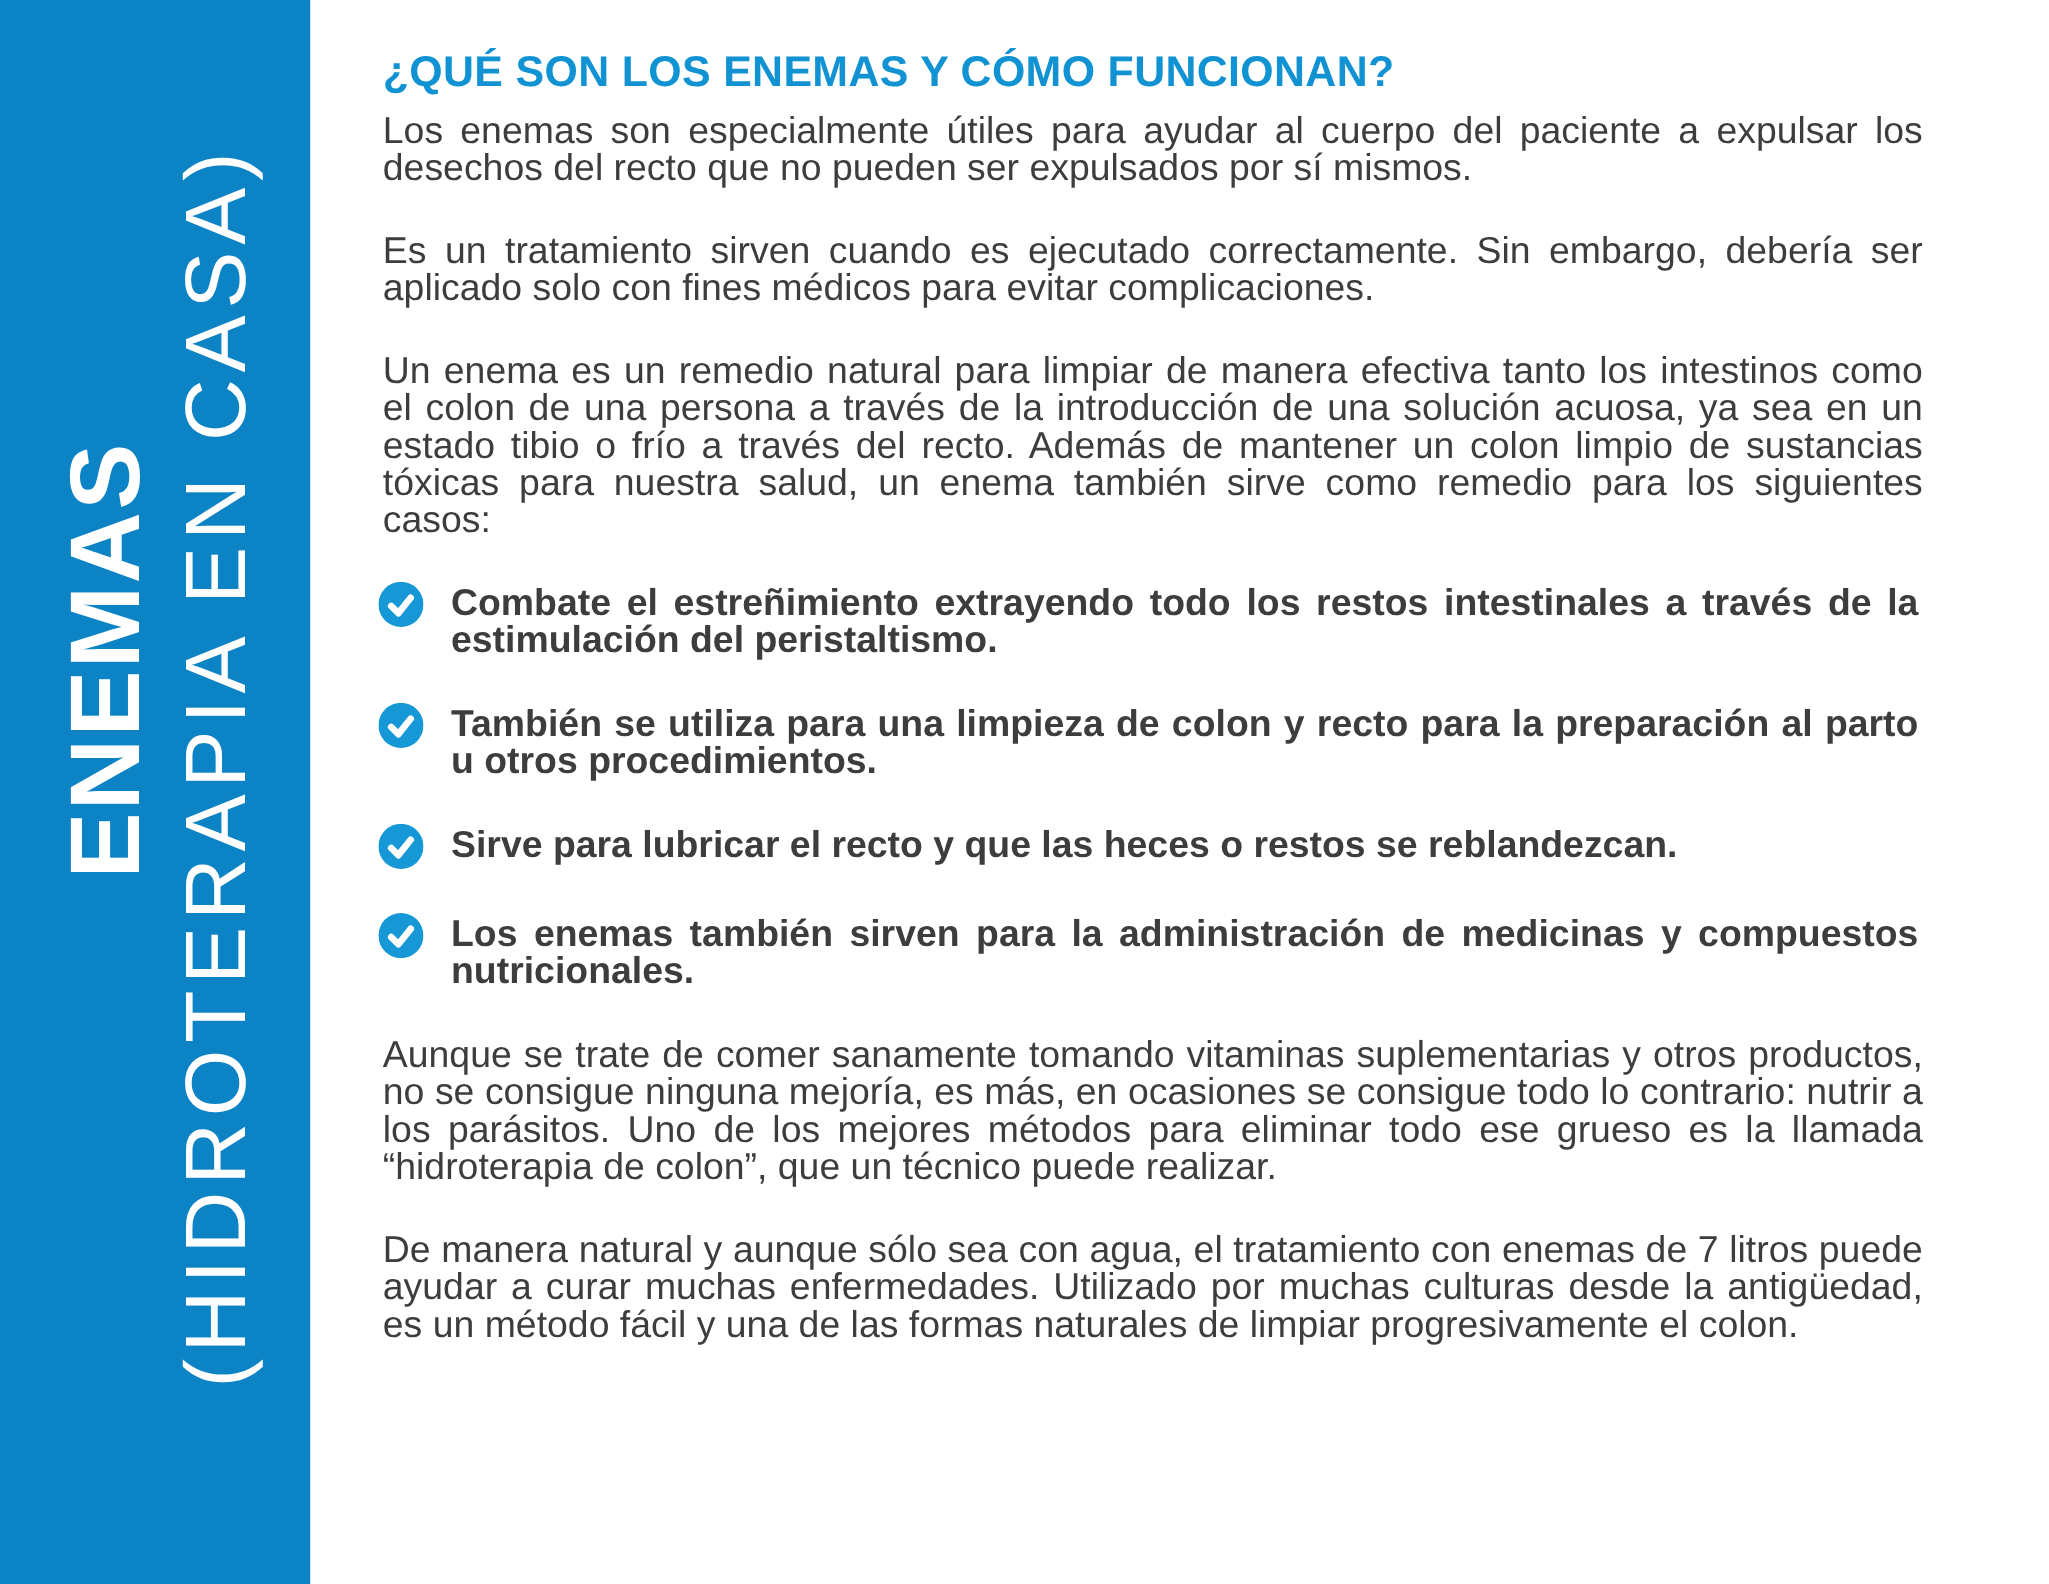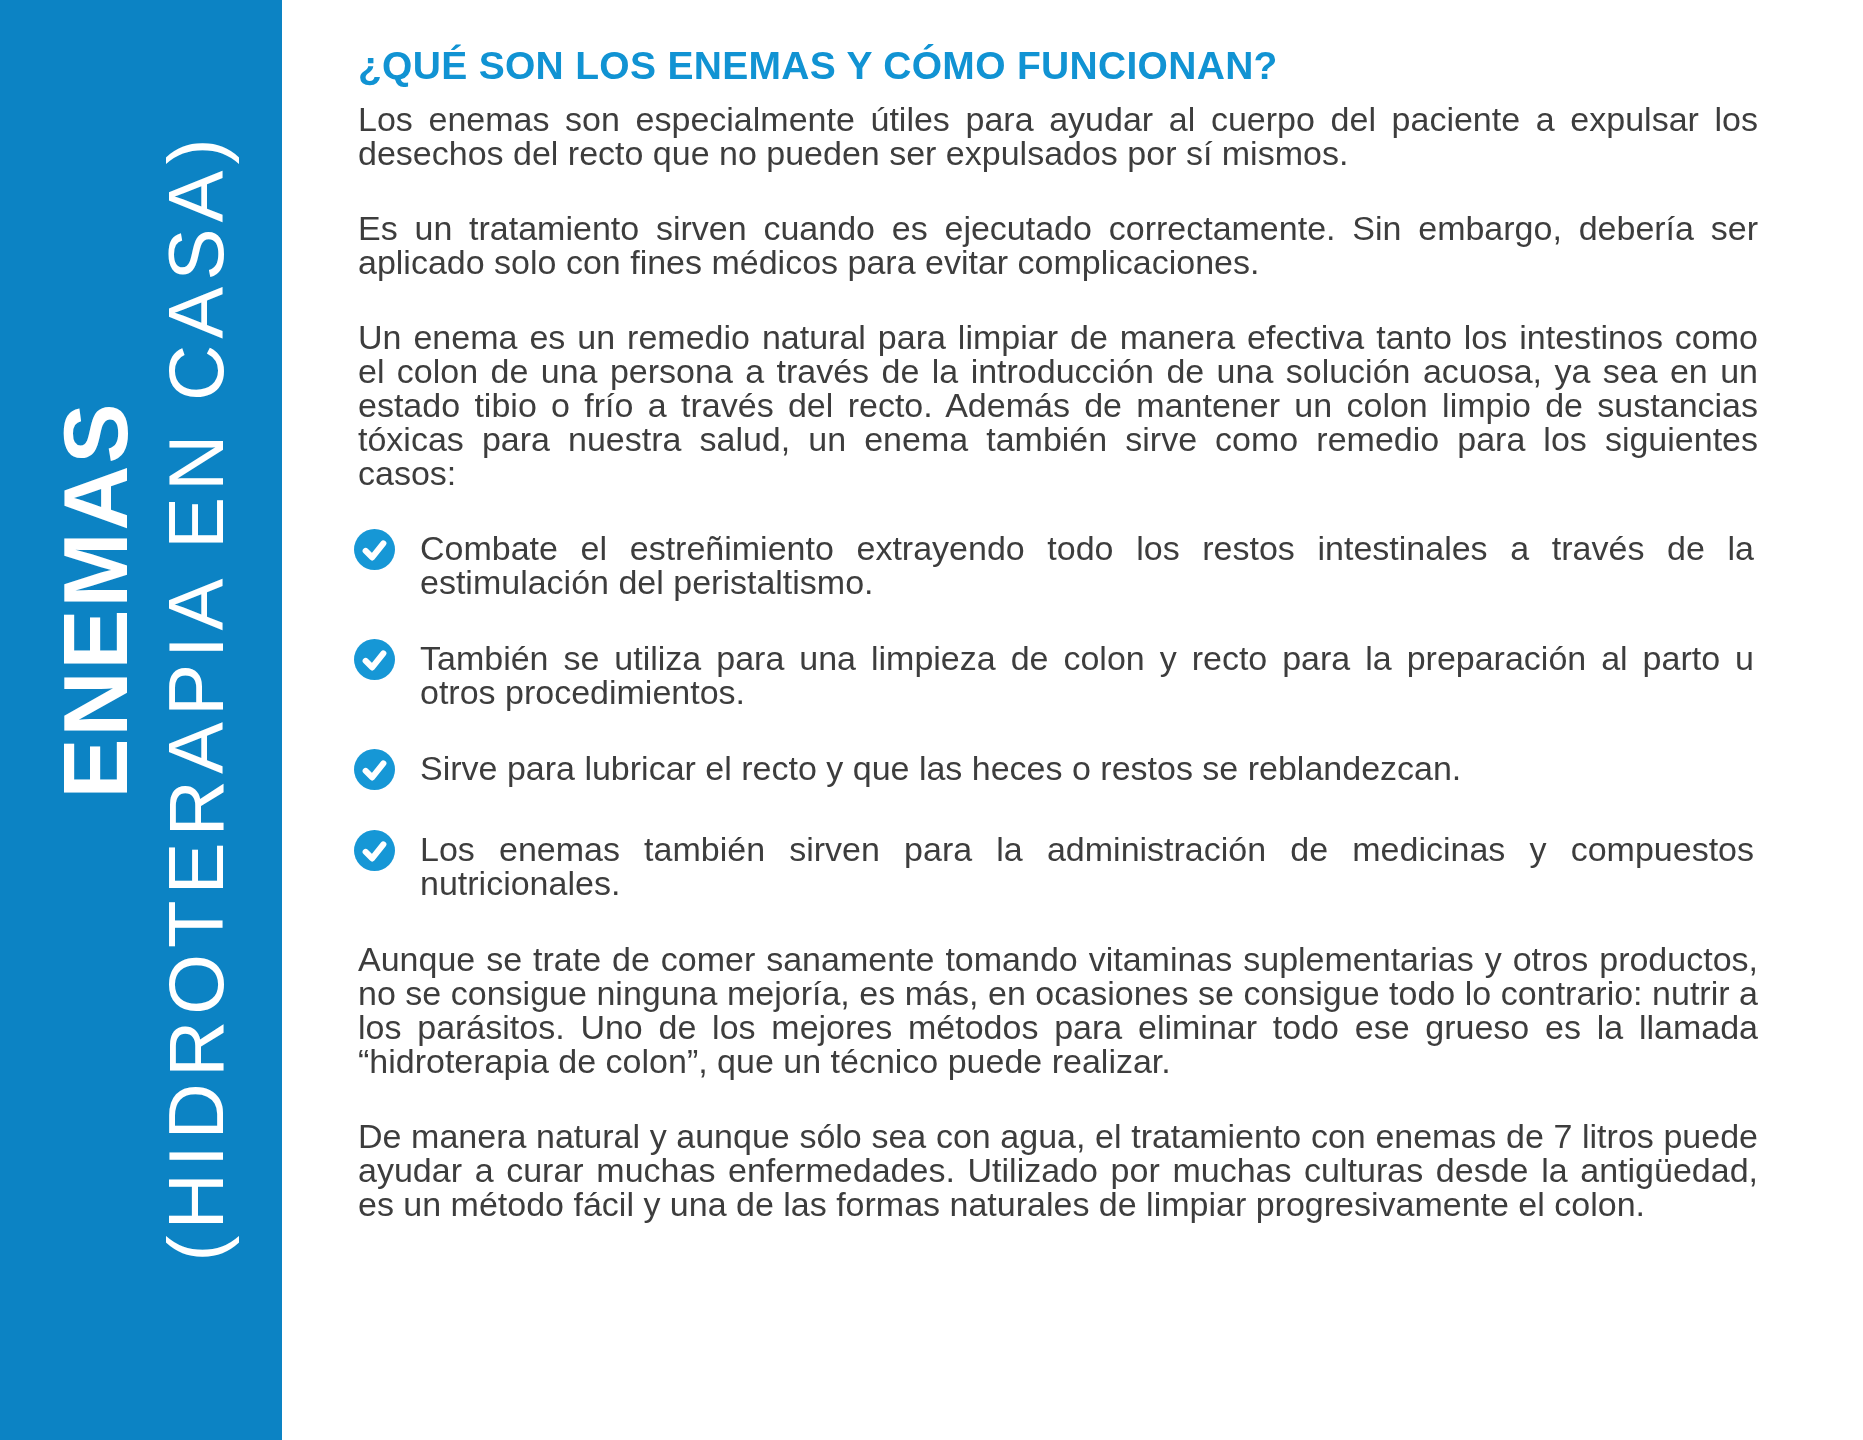--- a/index.html
+++ b/index.html
@@ -46,7 +46,7 @@
   
   .content {
     position: absolute;
-    left: 358px; top: 44px;
+    left: 348px; top: 44px;
     width: 1400px;
   }
 

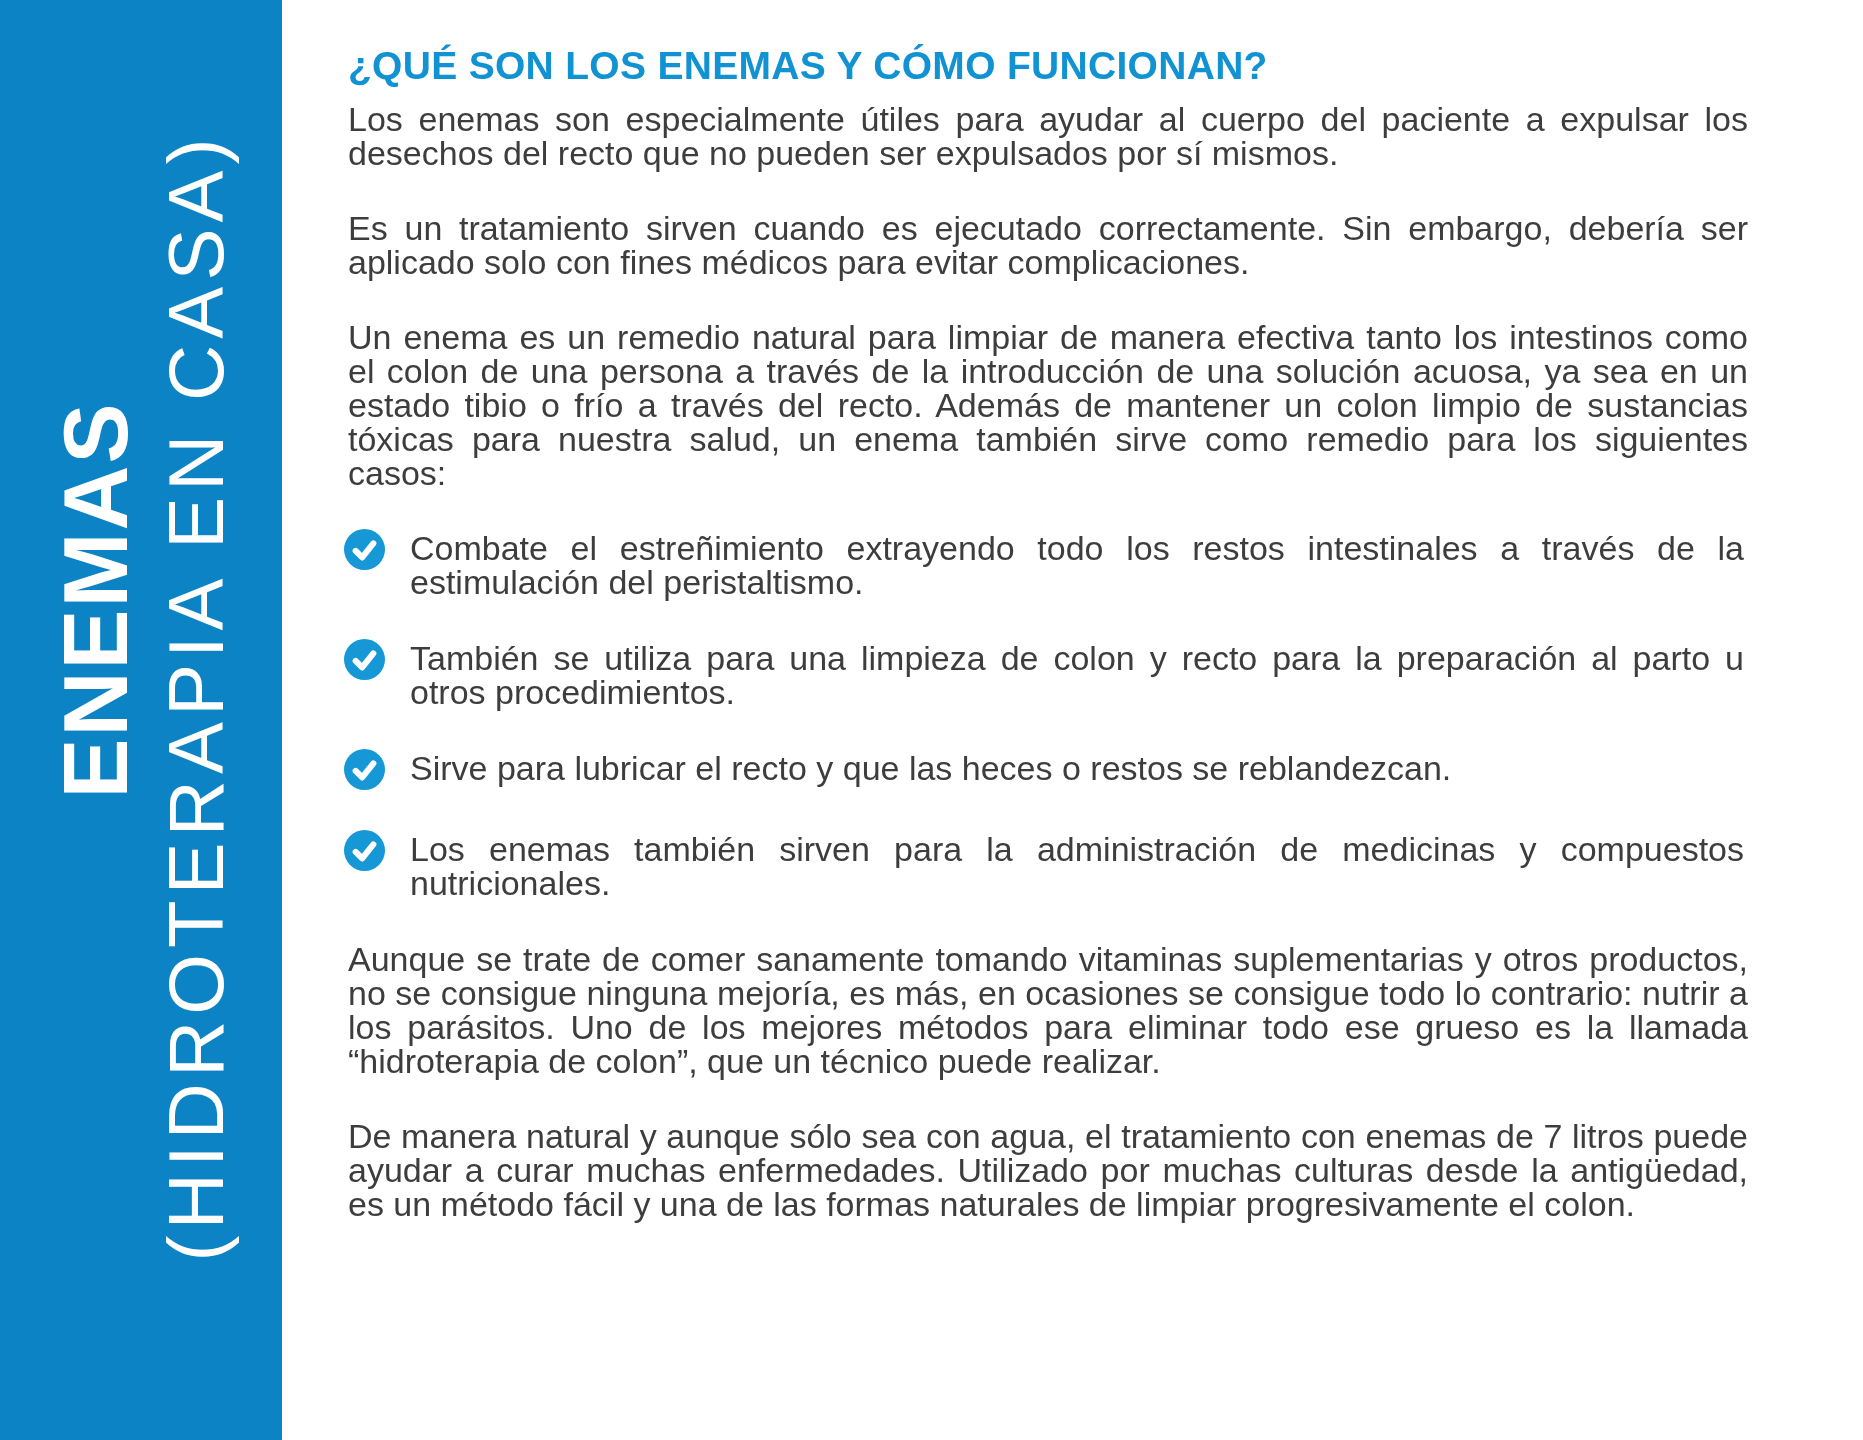--- a/index.html
+++ b/index.html
@@ -71,6 +71,7 @@
     display: flex;
     align-items: flex-start;
     margin: 0 4px 42px 0;
+    font-weight: bold;
   }
   .bullet .check {
     flex: 0 0 41px;

